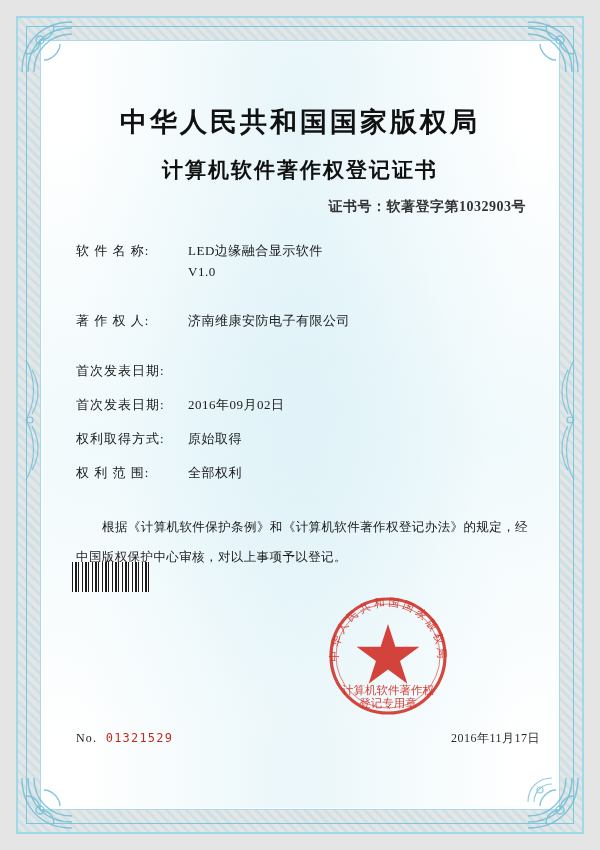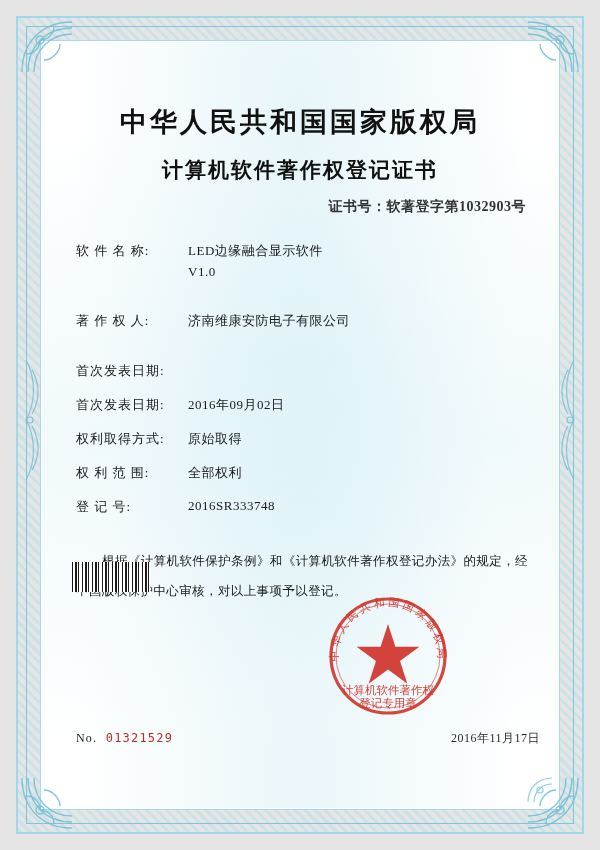--- a/index.html
+++ b/index.html
@@ -358,10 +358,6 @@
         <div class="field-value">全部权利</div>
       </div>
 
-      <div class="field-row">
-        <div class="field-label">登 记 号:</div>
-        <div class="field-value">2016SR333748</div>
-      </div>
 
     </div>
 

